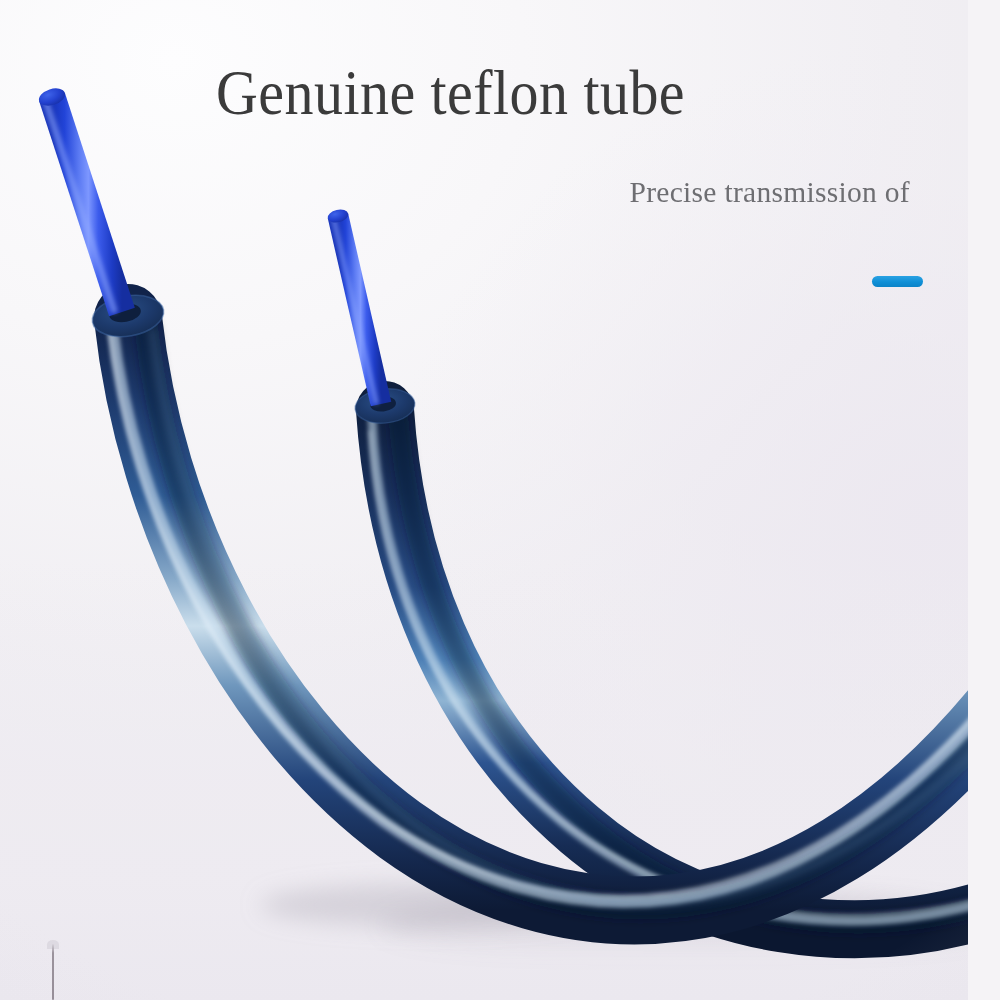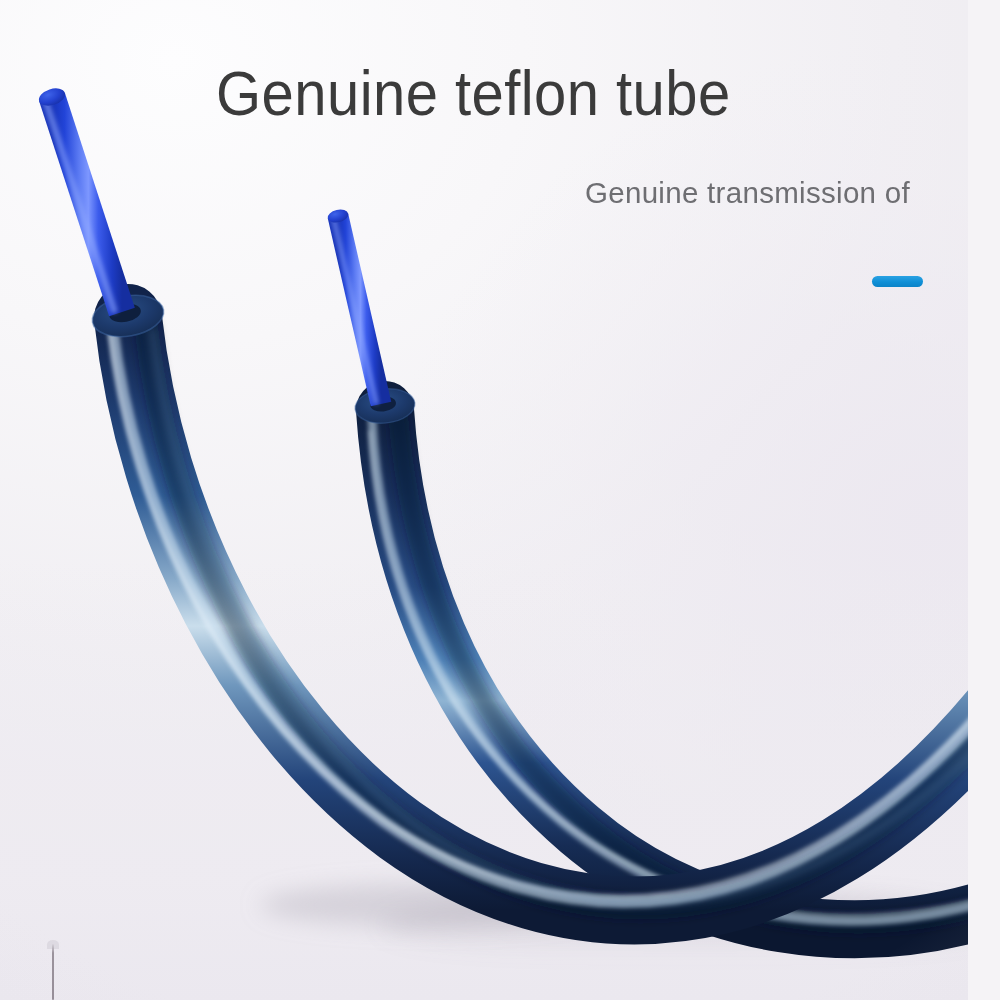--- a/index.html
+++ b/index.html
@@ -20,6 +20,7 @@
     width: 968px;
     height: 1000px;
     overflow: hidden;
+    font-family: Liberation Serif, serif;
   }
 
   

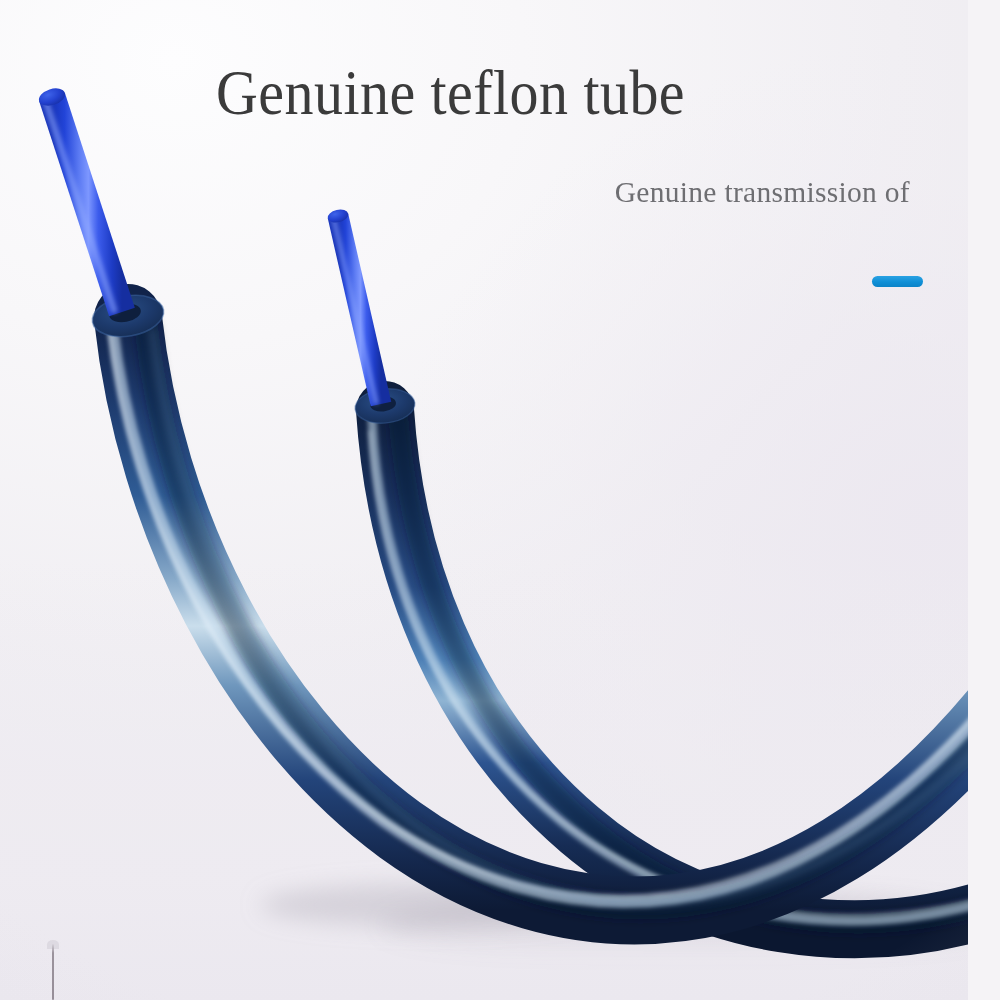--- a/index.html
+++ b/index.html
@@ -270,7 +270,7 @@
   <div class="headline">Genuine teflon tube</div>
 
   <div class="subtitle">
-    <span class="sub-line">Genuine transmission of</span>
+    <span class="sub-line">Precise transmission of</span>
   </div>
 
   <div class="accent-bar"></div>

